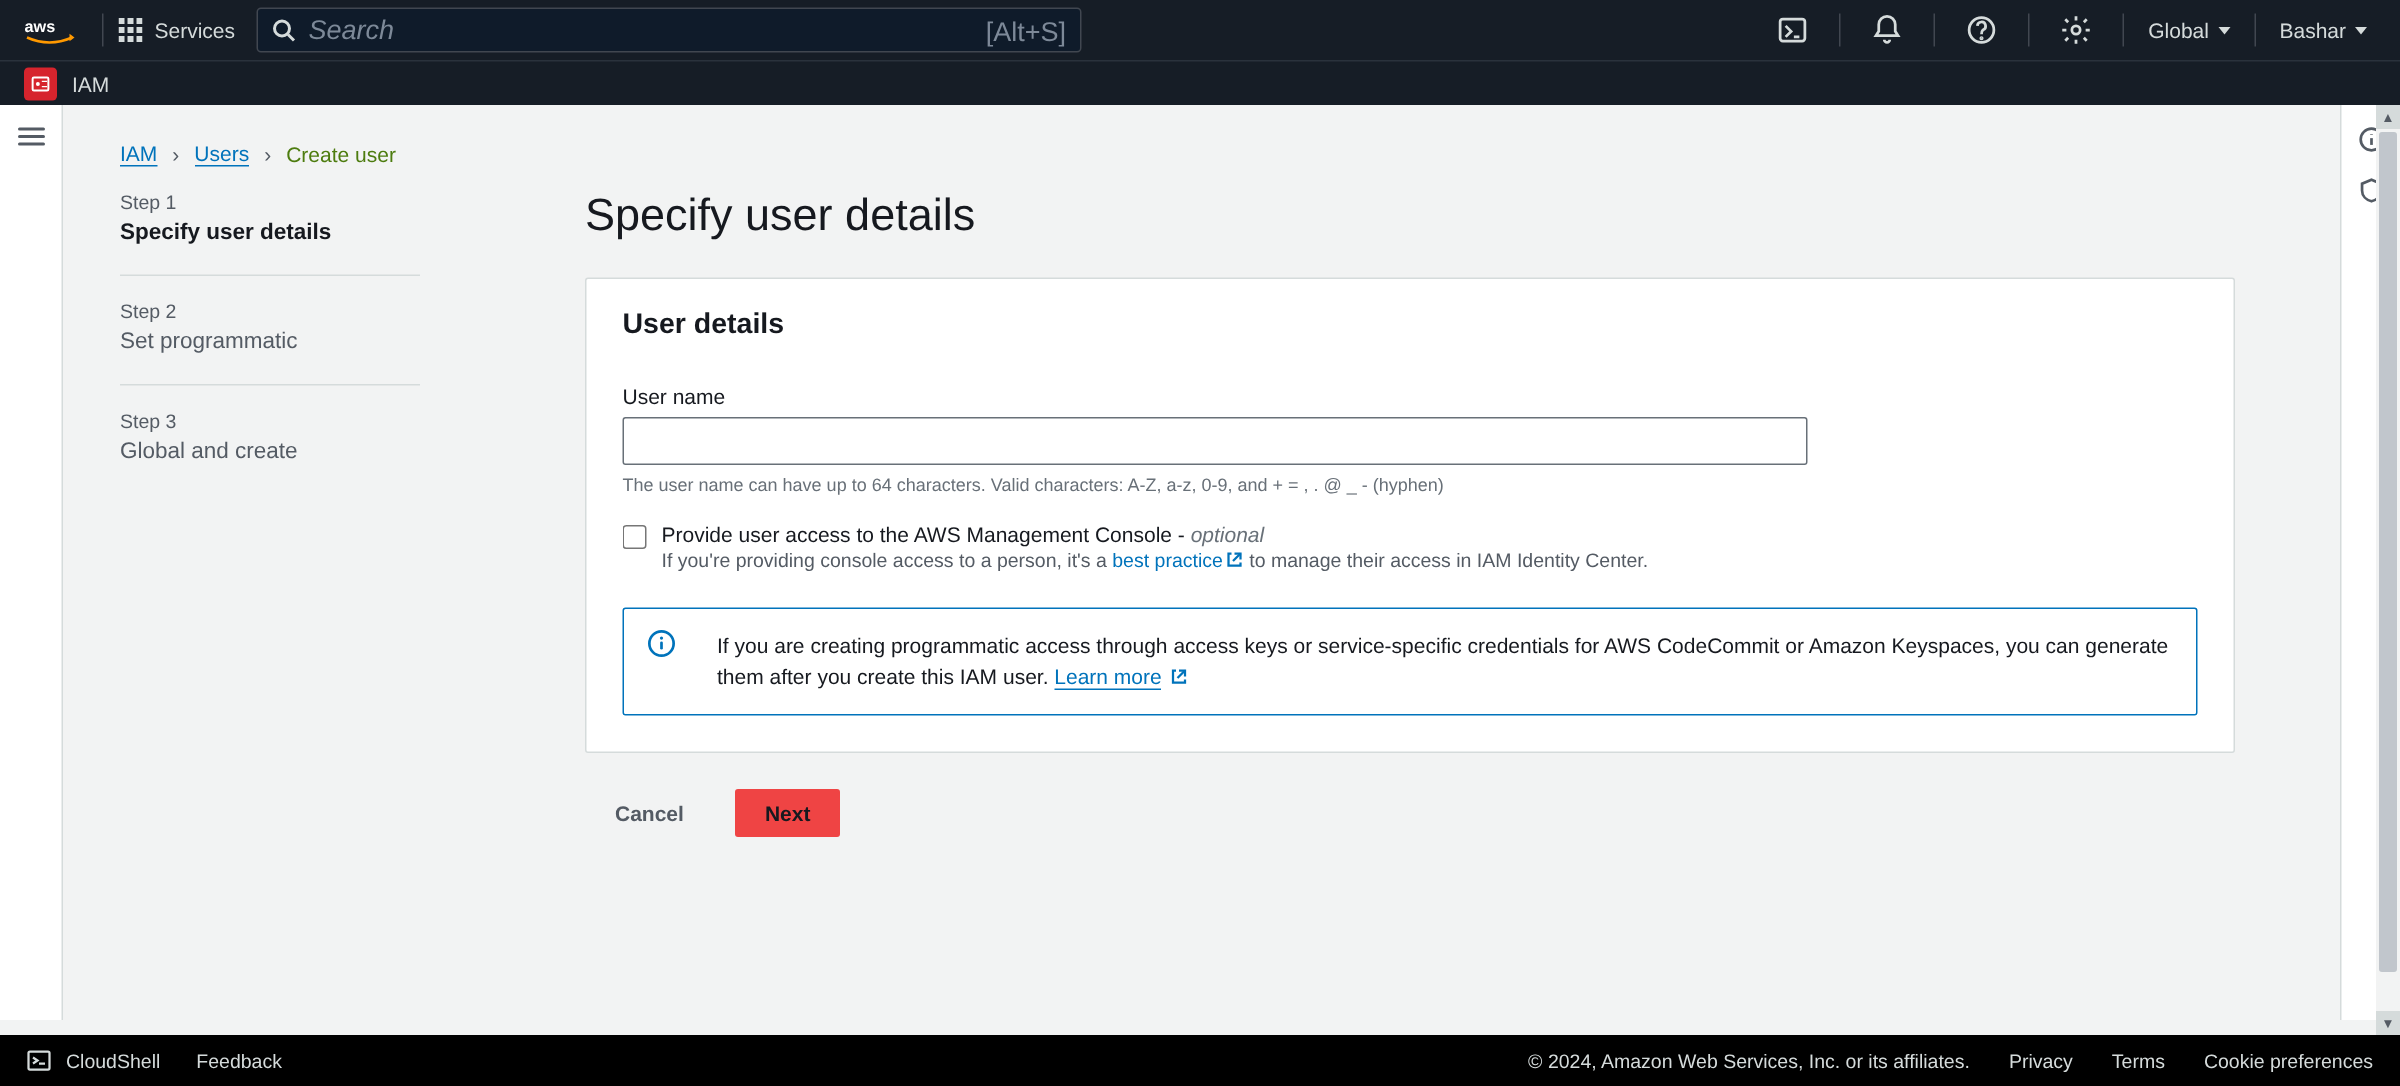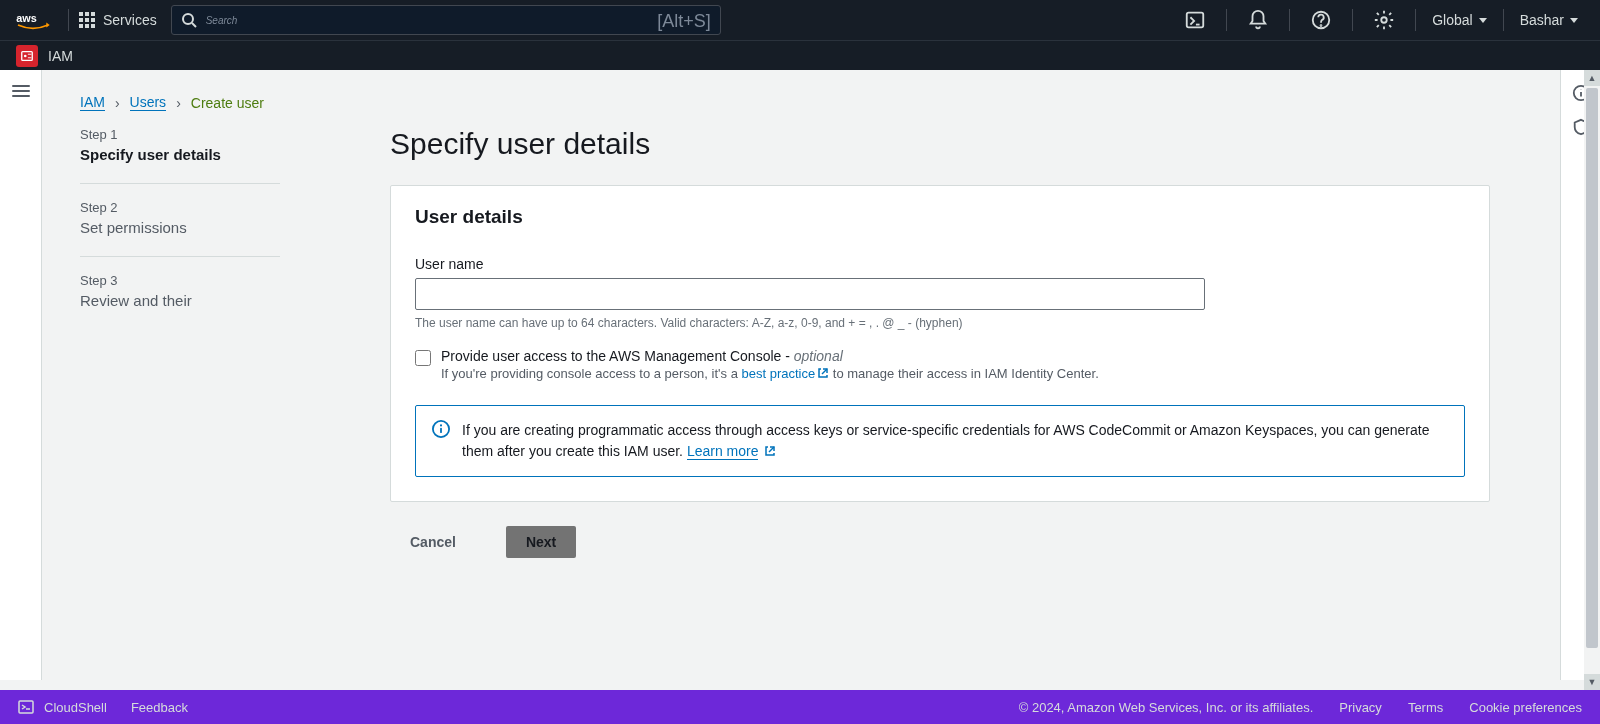--- a/index.html
+++ b/index.html
@@ -13,7 +13,7 @@
 .services-btn { display: flex; align-items: center; gap: 8px; color: #d5dbdb; cursor: pointer; }
 .grid-icon { width: 16px; height: 16px; fill: #d5dbdb; }
 .search-wrap { margin-left: 14px; flex: 0 0 550px; position: relative; }
-.search-input { width: 100%; height: 30px; background: #0f1b2a; border: 1px solid #414750; border-radius: 3px; color: #d5dbdb; padding: 0 60px 0 34px; font-style: italic; font-size: 10px; }
+.search-input { width: 100%; height: 30px; background: #0f1b2a; border: 1px solid #414750; border-radius: 3px; color: #d5dbdb; padding: 0 60px 0 34px; font-style: italic; font-size: 18px; }
 .search-input::placeholder { color: #7d8998; font-style: italic; }
 .search-icon { position: absolute; left: 10px; top: 7px; width: 16px; height: 16px; stroke: #d5dbdb; fill: none; }
 .search-hint { position: absolute; right: 10px; top: 6px; color: #7d8998; font-size: 18px; }

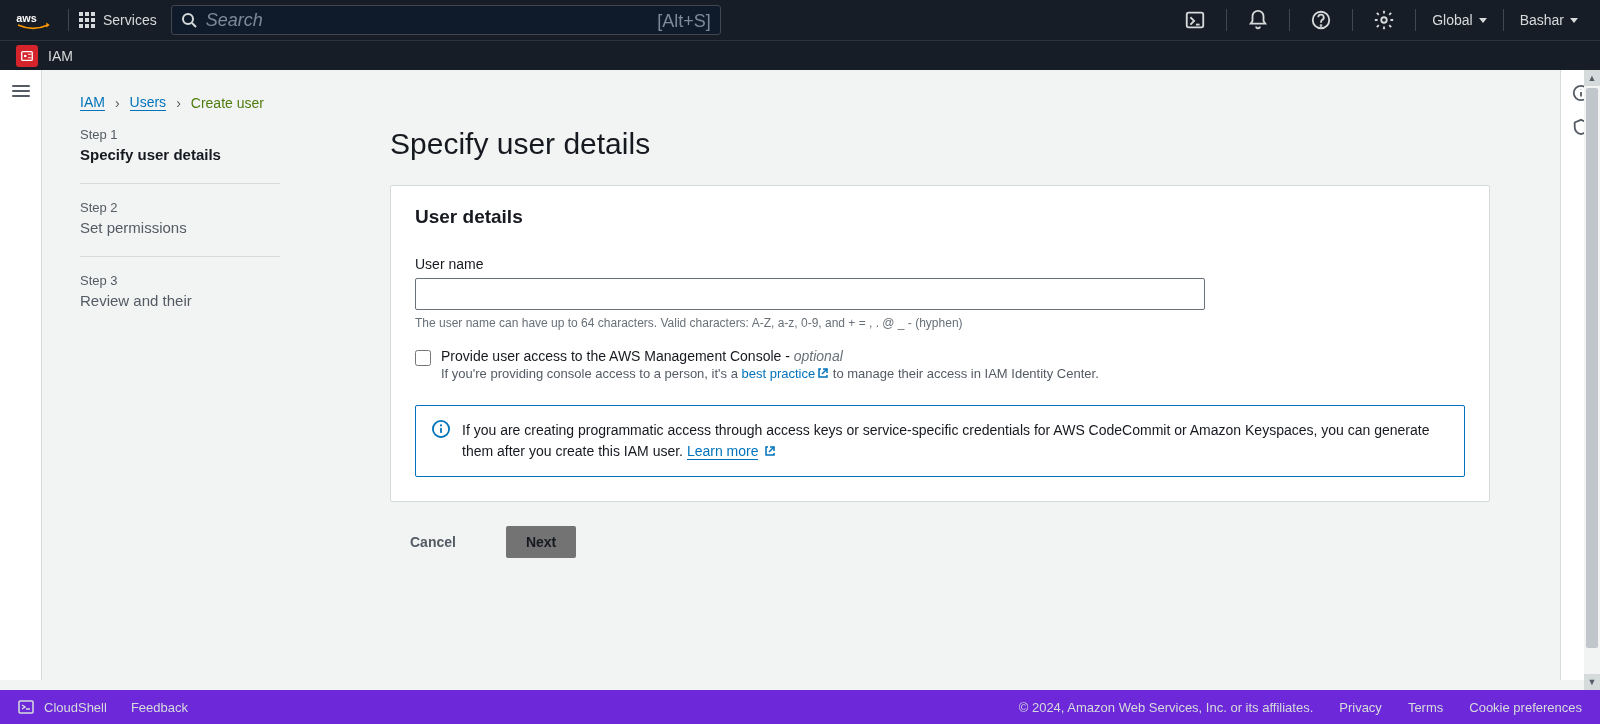--- a/index.html
+++ b/index.html
@@ -198,7 +198,7 @@
         </div>
         <div class="step">
           <div class="step-num">Step 2</div>
-          <div class="step-title">Set permissions</div>
+          <div class="step-title">Set programmatic</div>
         </div>
         <div class="step">
           <div class="step-num">Step 3</div>

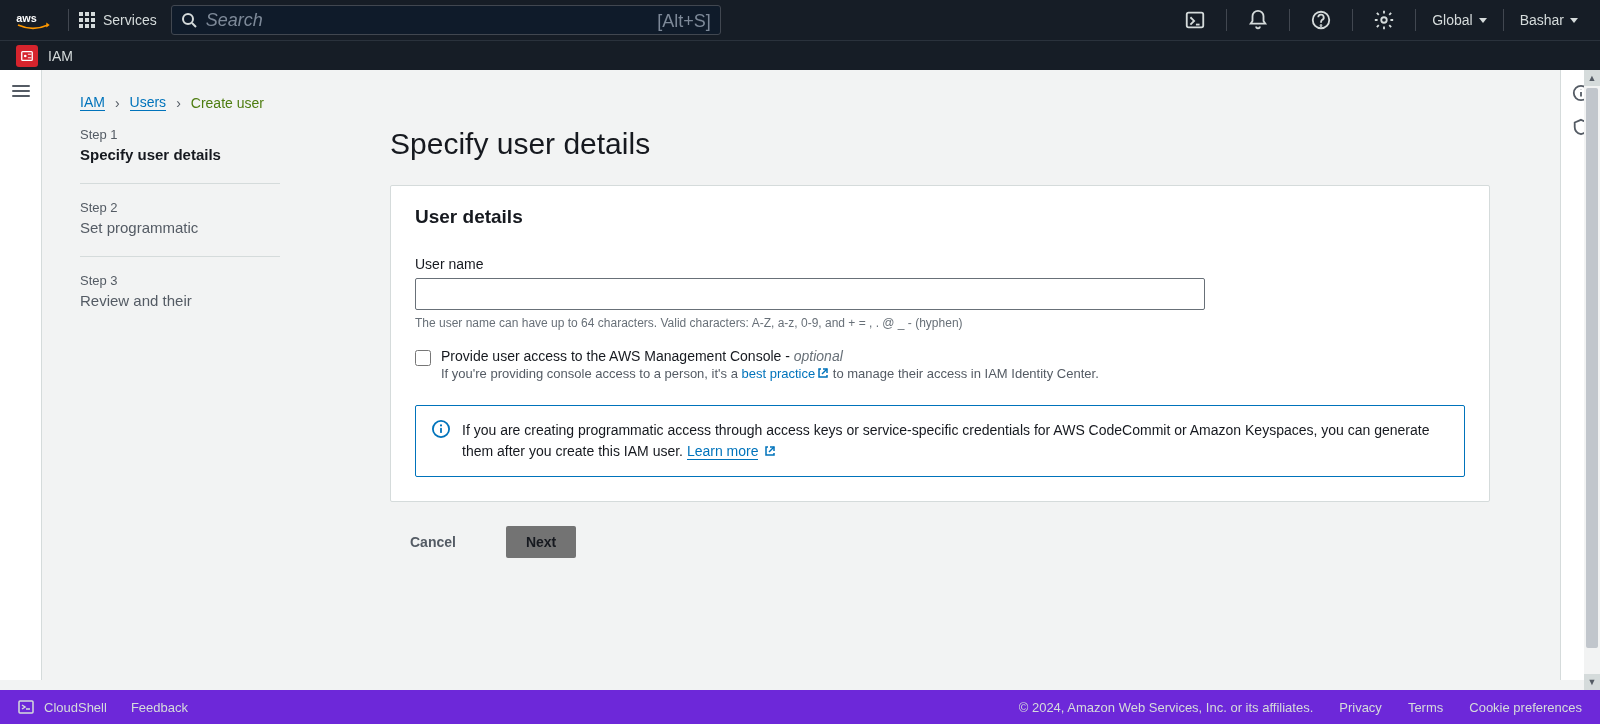--- a/index.html
+++ b/index.html
@@ -202,7 +202,7 @@
         </div>
         <div class="step">
           <div class="step-num">Step 3</div>
-          <div class="step-title">Review and their</div>
+          <div class="step-title">Global and create</div>
         </div>
       </div>
 

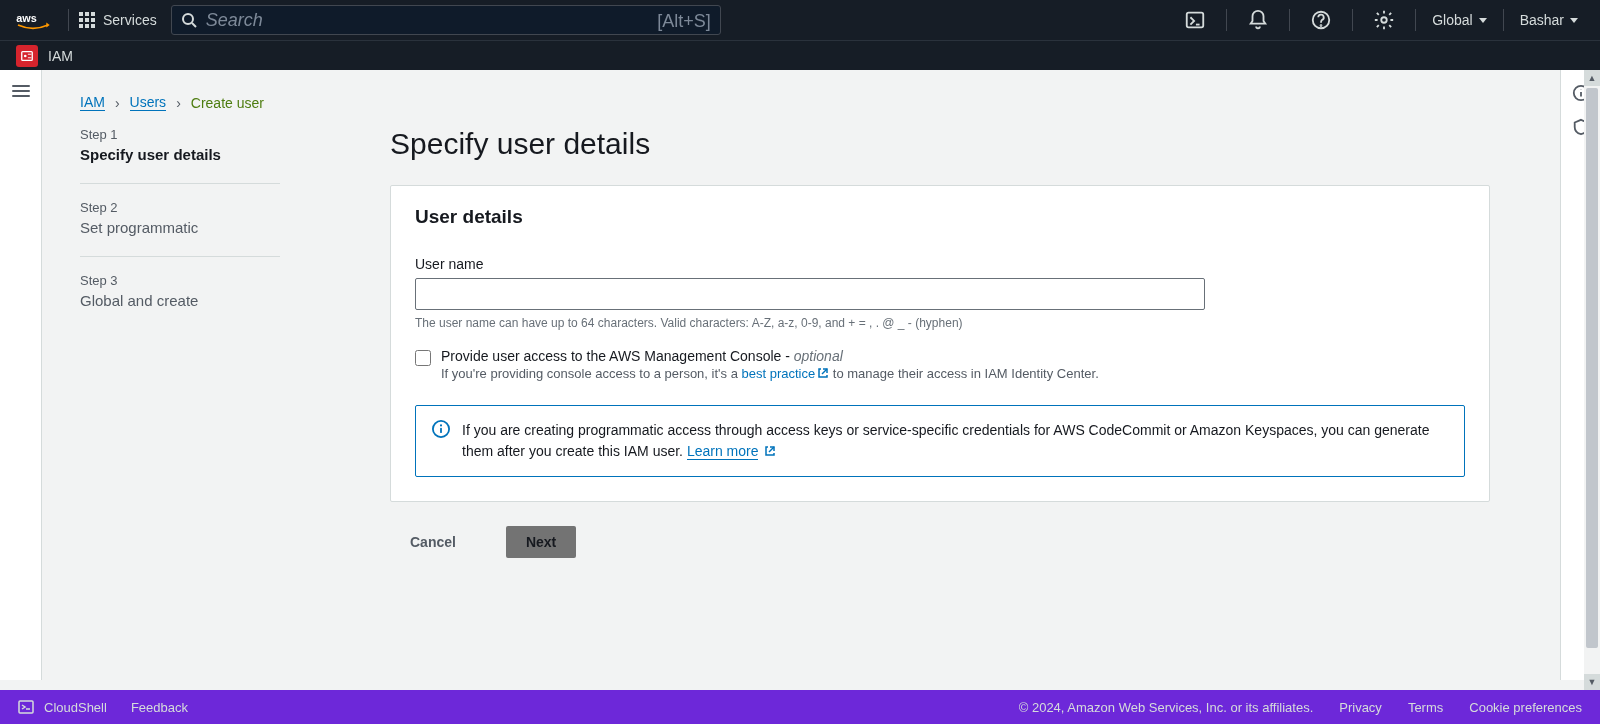--- a/index.html
+++ b/index.html
@@ -70,7 +70,7 @@
 
 .info-box { margin-top: 24px; border: 1px solid #0073bb; border-radius: 2px; padding: 14px 16px; display: flex; gap: 12px; }
 .info-box .info-icon { width: 18px; height: 18px; flex-shrink: 0; fill: #0073bb; }
-.info-box .info-text { font-size: 14px; line-height: 1.5; color: #16191f; }
+.info-box .info-text { font-size: 14px; line-height: 1.5; color: #16191f; margin-left: 16px; }
 .info-box .learn-link { color: #0073bb; border-bottom: 1px solid #0073bb; cursor: pointer; }
 
 .actions { display: flex; justify-content: flex-start; gap: 14px; margin-top: 24px; }

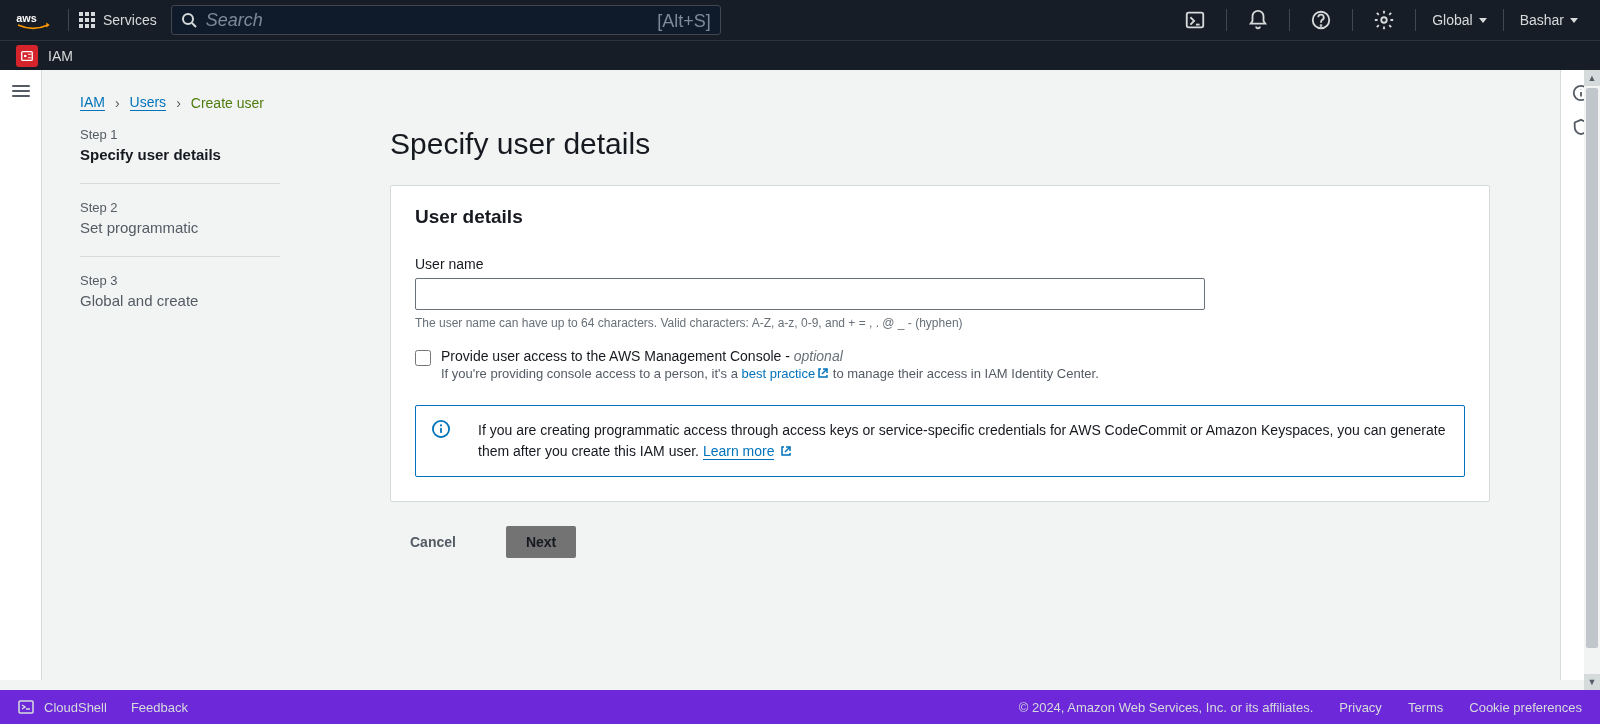--- a/index.html
+++ b/index.html
@@ -76,7 +76,7 @@
 .actions { display: flex; justify-content: flex-start; gap: 14px; margin-top: 24px; }
 .btn { height: 32px; padding: 0 20px; border-radius: 2px; font-size: 14px; font-weight: 700; cursor: pointer; border: none; }
 .btn-cancel { background: transparent; color: #545b64; }
-.btn-next { background: #737373; color: #16191f; margin-left: 16px; }
+.btn-next { background: #ef4444; color: #16191f; }
 
 
 .footer { position: absolute; bottom: 0; left: 0; right: 0; height: 34px; background: #6d28d9; color: #d5dbdb; display: flex; align-items: center; padding: 0 18px; font-size: 13px; text-align: right; }

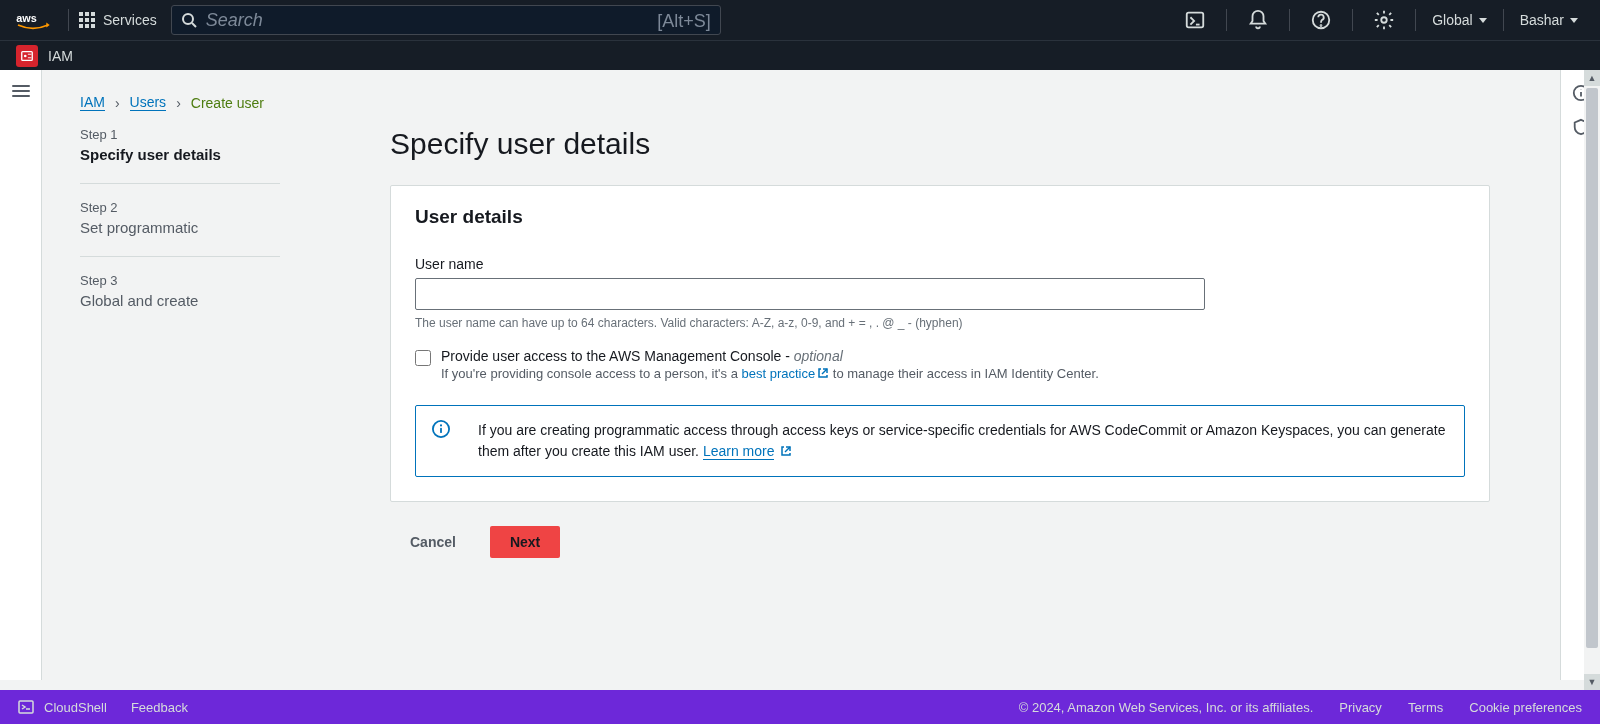--- a/index.html
+++ b/index.html
@@ -79,7 +79,7 @@
 .btn-next { background: #ef4444; color: #16191f; }
 
 
-.footer { position: absolute; bottom: 0; left: 0; right: 0; height: 34px; background: #6d28d9; color: #d5dbdb; display: flex; align-items: center; padding: 0 18px; font-size: 13px; text-align: right; }
+.footer { position: absolute; bottom: 0; left: 0; right: 0; height: 34px; background: #000000; color: #d5dbdb; display: flex; align-items: center; padding: 0 18px; font-size: 13px; text-align: right; }
 .footer .fl { display: flex; align-items: center; gap: 10px; }
 .footer .cloudshell-icon { width: 16px; height: 16px; stroke: #d5dbdb; fill: none; }
 .footer-spacer { flex: 1; }

